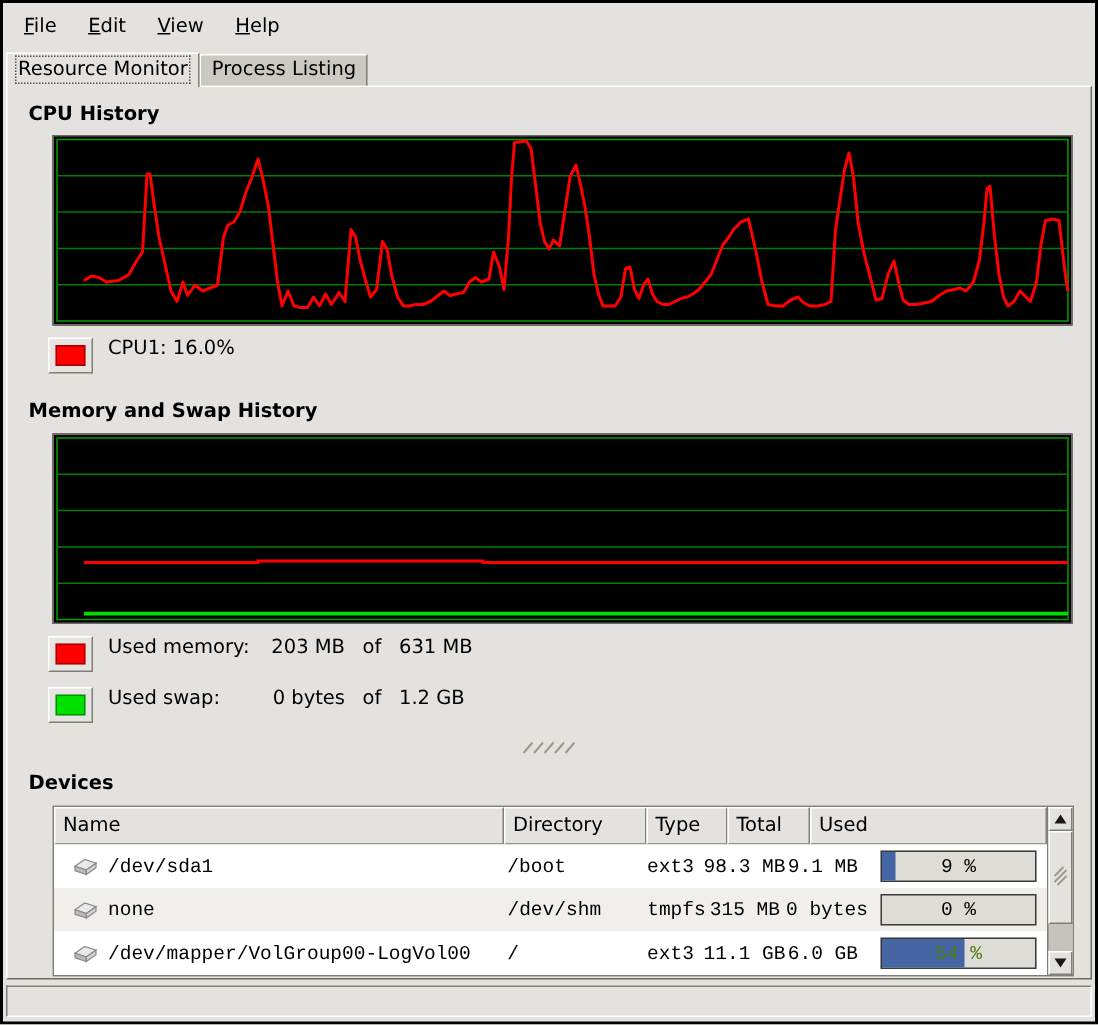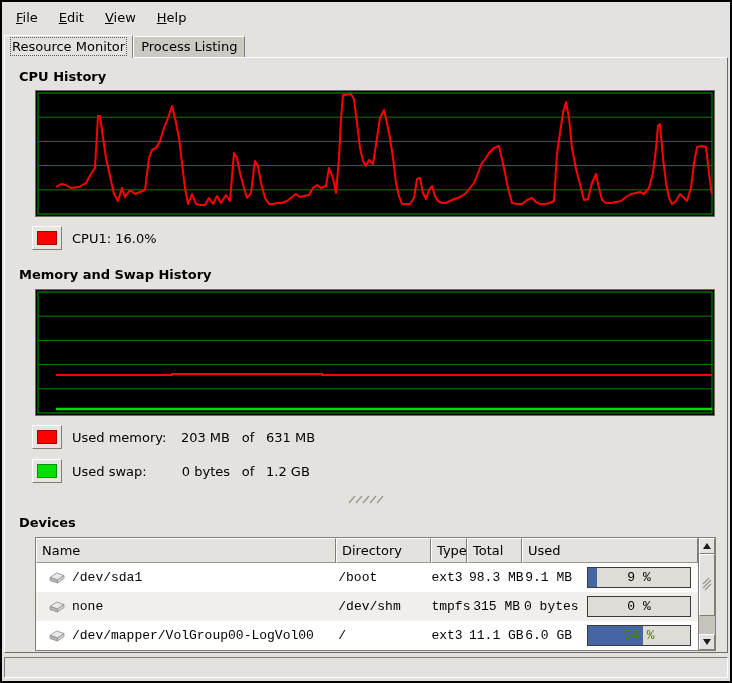--- a/index.html
+++ b/index.html
@@ -33,7 +33,7 @@
   .graph { width:680px; height:127px; margin-left:30px; background:#000; border:1px solid #6e6b66; }
   .graph svg { width:678px; height:125px; display:block; }
 
-  .legend { display:flex; align-items:center; margin:8px 0 0 27px; height:26px; }
+  .legend { display:flex; align-items:flex-start; margin:8px 0 0 27px; height:26px; }
   .swatch { width:30px; height:24px; background:#e6e4e0; border:1px solid;
             border-color:#fff #807e79 #807e79 #fff; display:flex; align-items:center; justify-content:center; flex:0 0 auto; }
   .swatch i { display:block; width:20px; height:14px; border:1px solid rgba(0,0,0,.35); }

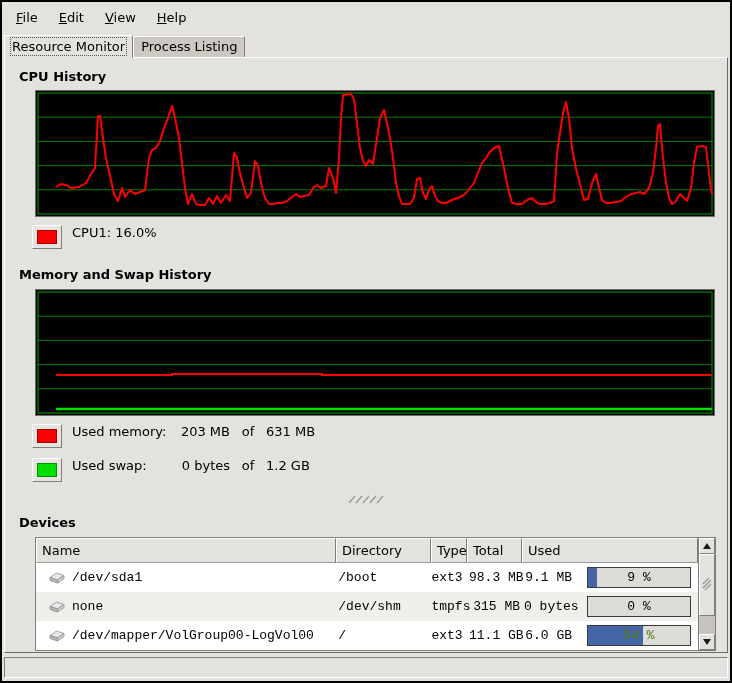--- a/index.html
+++ b/index.html
@@ -51,7 +51,7 @@
   .thead { display:flex; height:25px; flex:0 0 auto; }
   .th { background:#e3e2df; border:1px solid; border-color:#fff #807e79 #9a9790 #fff;
         display:flex; align-items:center; padding:0 5px; overflow:hidden; white-space:nowrap; }
-  .w-name{width:300px;} .w-dir{width:95px;} .w-type{width:36px;text-align:right;} .w-total{width:55px;} .w-used{flex:1;}
+  .w-name{width:300px;} .w-dir{width:95px;} .w-type{width:54px;text-align:right;} .w-total{width:55px;} .w-used{flex:1;}
   .tr { display:flex; height:29px; align-items:center; background:#fff; white-space:nowrap;font-family:Liberation Mono, monospace; }
   .tr.alt { background:#f1efeb; }
   .td-name { width:300px; display:flex; align-items:center; padding-left:12px; }

